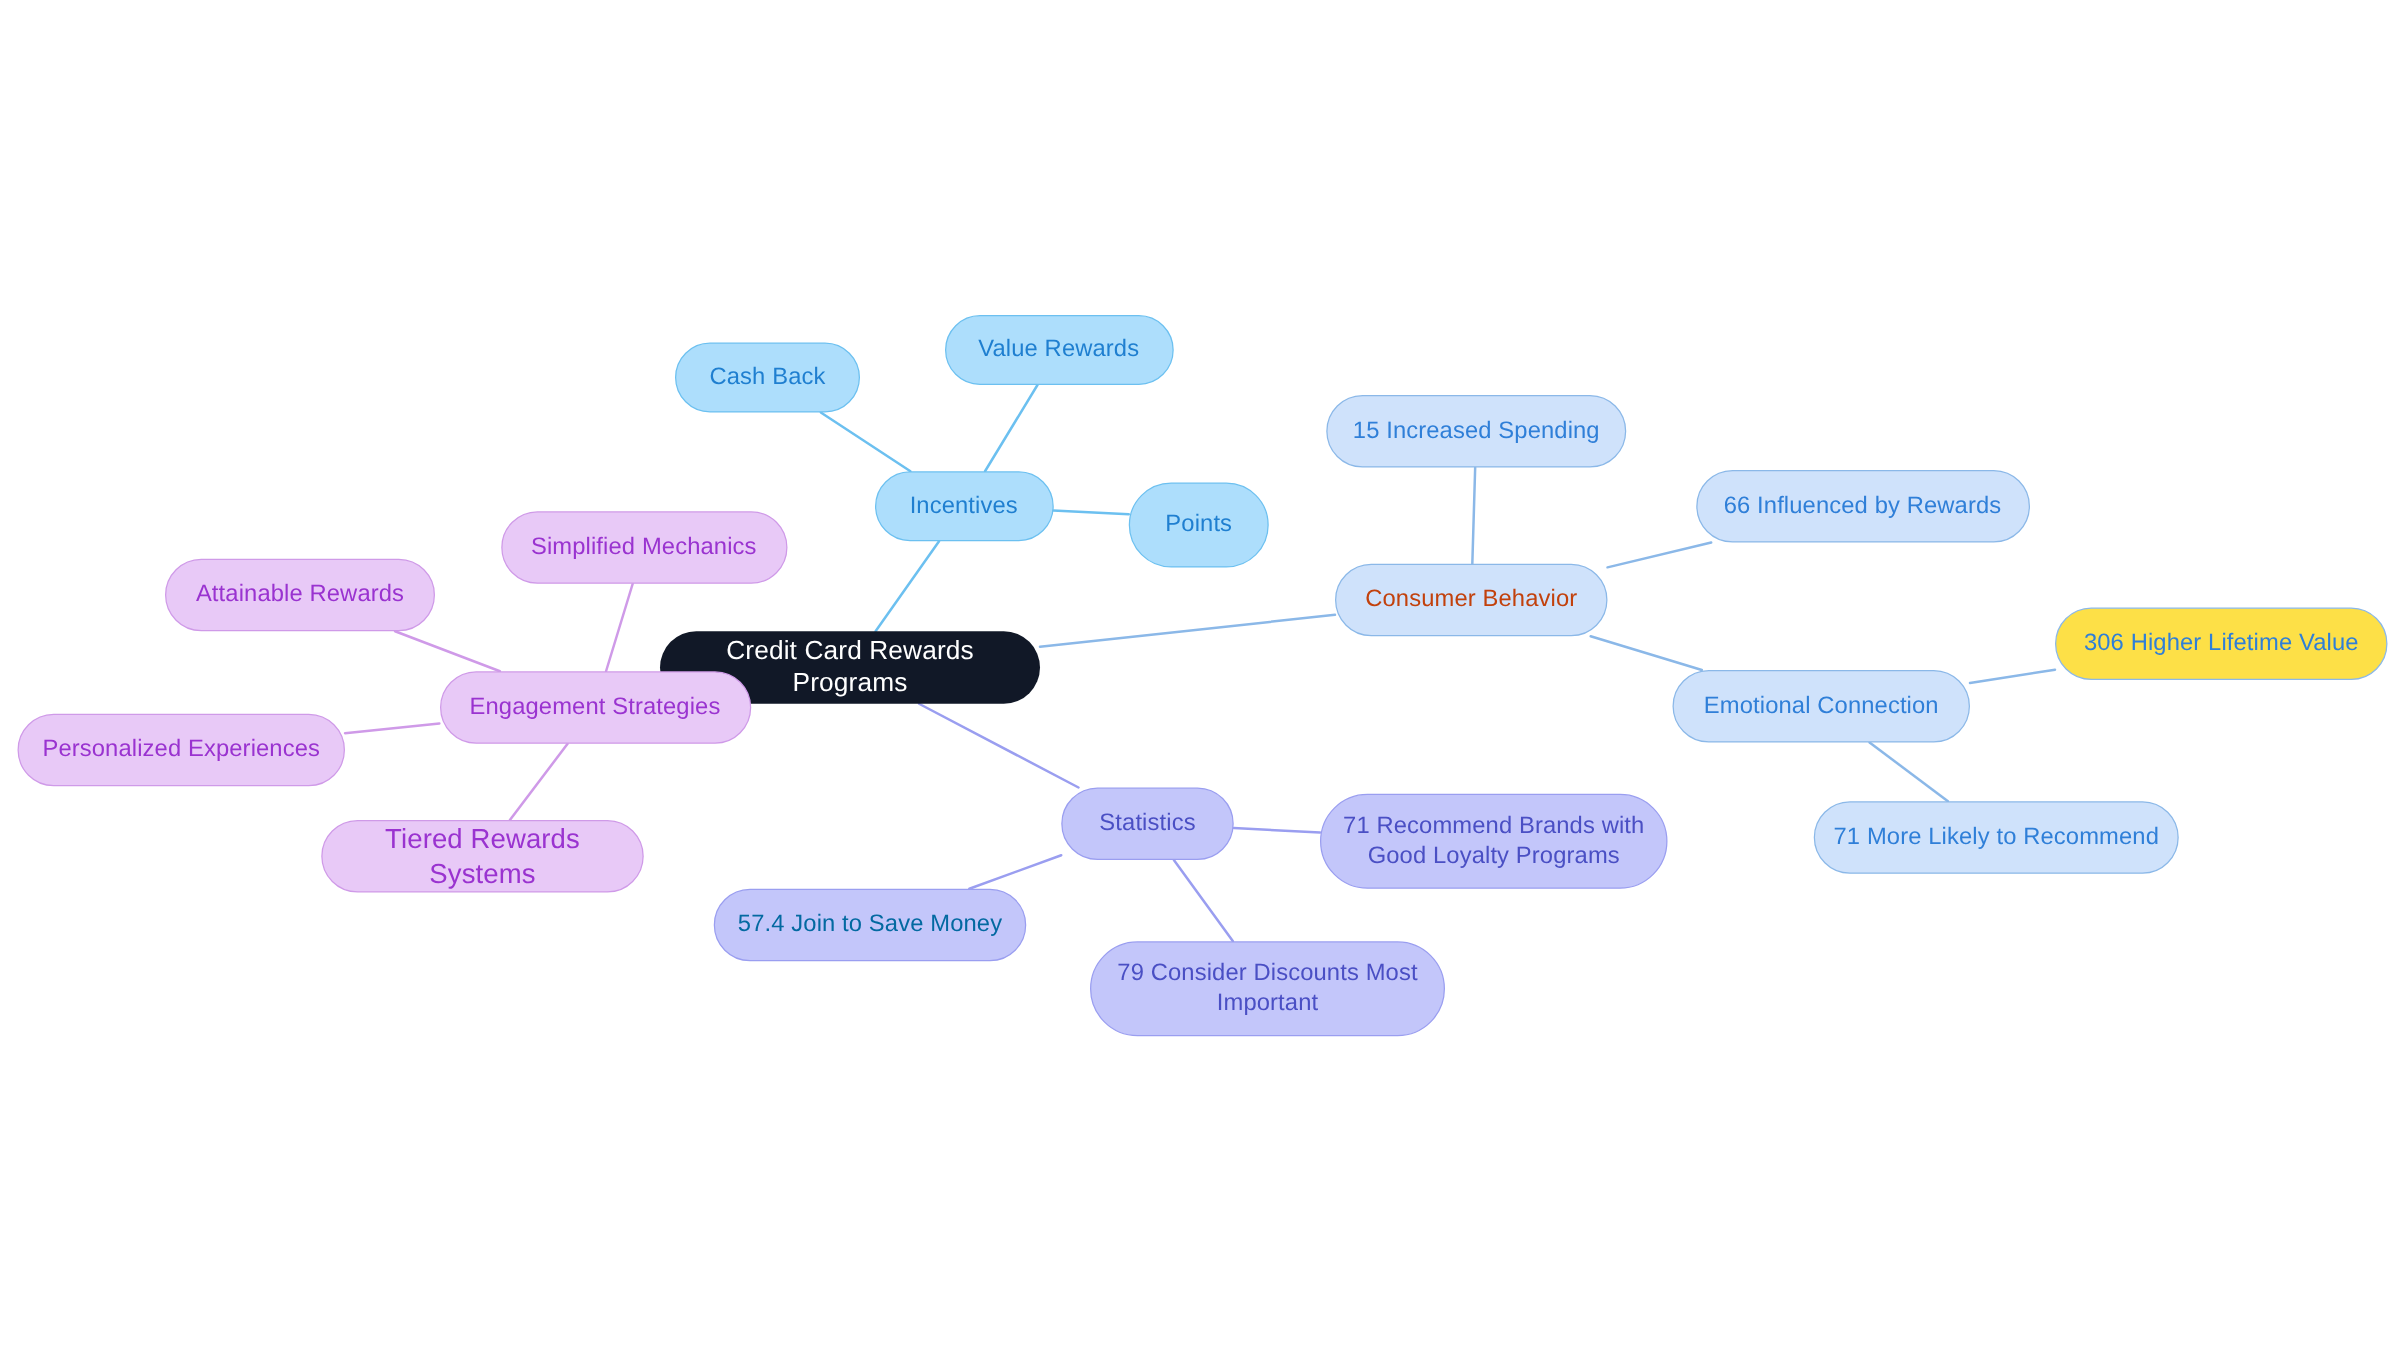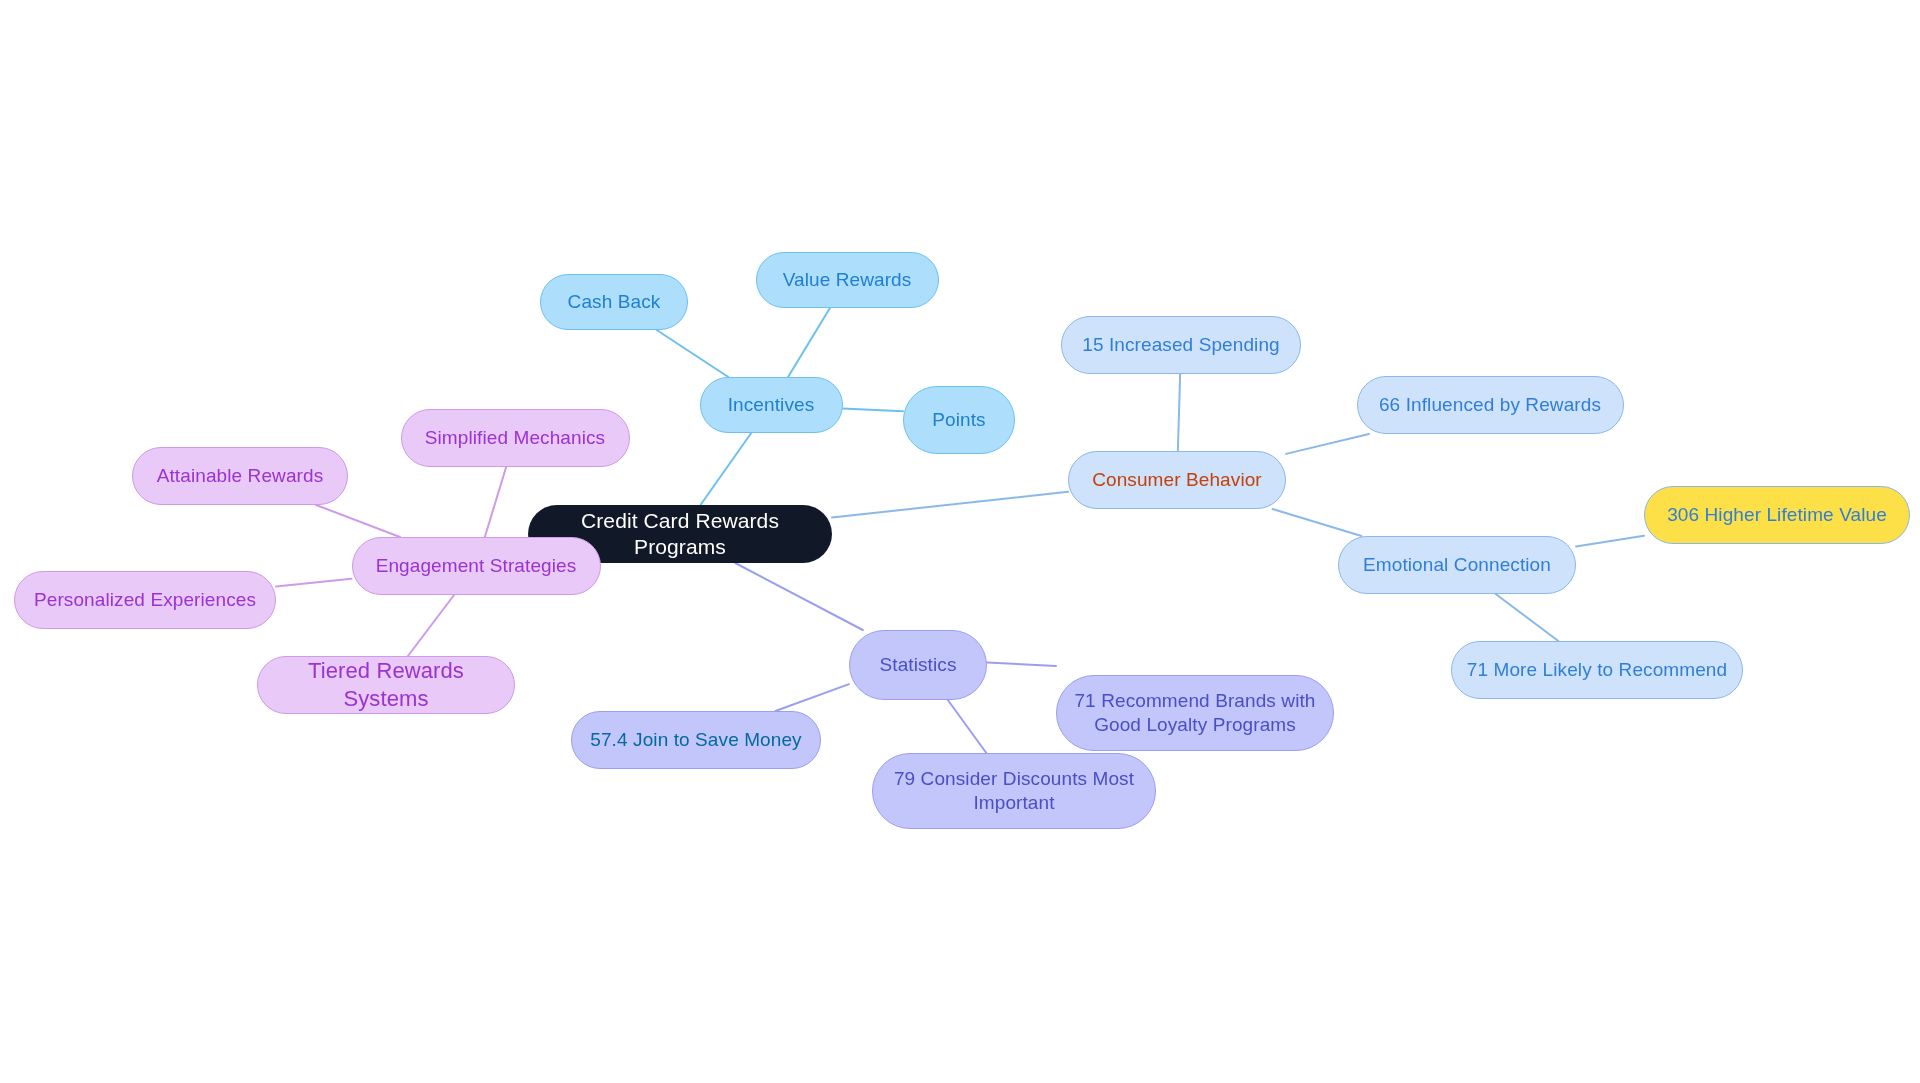--- a/index.html
+++ b/index.html
@@ -80,7 +80,7 @@
       <div class="node" style="left: 1338px; top: 536px; width: 238px; height: 58px; background: rgb(207, 226, 251); border-color: rgb(139, 184, 232); color: rgb(47, 127, 216); font-size: 19px;">Emotional Connection</div>
       <div class="node" style="left: 1644px; top: 486px; width: 266px; height: 58px; background: #fde047; border-color: rgb(139, 184, 232); color: rgb(47, 127, 216); font-size: 19px;">306 Higher Lifetime Value</div>
       <div class="node" style="left: 1451px; top: 641px; width: 292px; height: 58px; background: rgb(207, 226, 251); border-color: rgb(139, 184, 232); color: rgb(47, 127, 216); font-size: 19px;">71 More Likely to Recommend</div>
-      <div class="node" style="left: 849px; top: 630px; width: 138px; height: 70px; background: rgb(195, 198, 250); border-color: rgb(154, 158, 240); color: rgb(74, 79, 196); font-size: 19px;">Statistics</div>
+      <div class="node" style="left: 849px; top: 630px; width: 138px; height: 58px; background: rgb(195, 198, 250); border-color: rgb(154, 158, 240); color: rgb(74, 79, 196); font-size: 19px;">Statistics</div>
       <div class="node" style="left: 1056px; top: 635px; width: 278px; height: 76px; background: rgb(195, 198, 250); border-color: rgb(154, 158, 240); color: rgb(74, 79, 196); font-size: 19px; margin-top: 40px;">71 Recommend Brands with
 Good Loyalty Programs</div>
       <div class="node" style="left: 571px; top: 711px; width: 250px; height: 58px; background: rgb(195, 198, 250); border-color: rgb(154, 158, 240); color: #0369a1; font-size: 19px;">57.4 Join to Save Money</div>

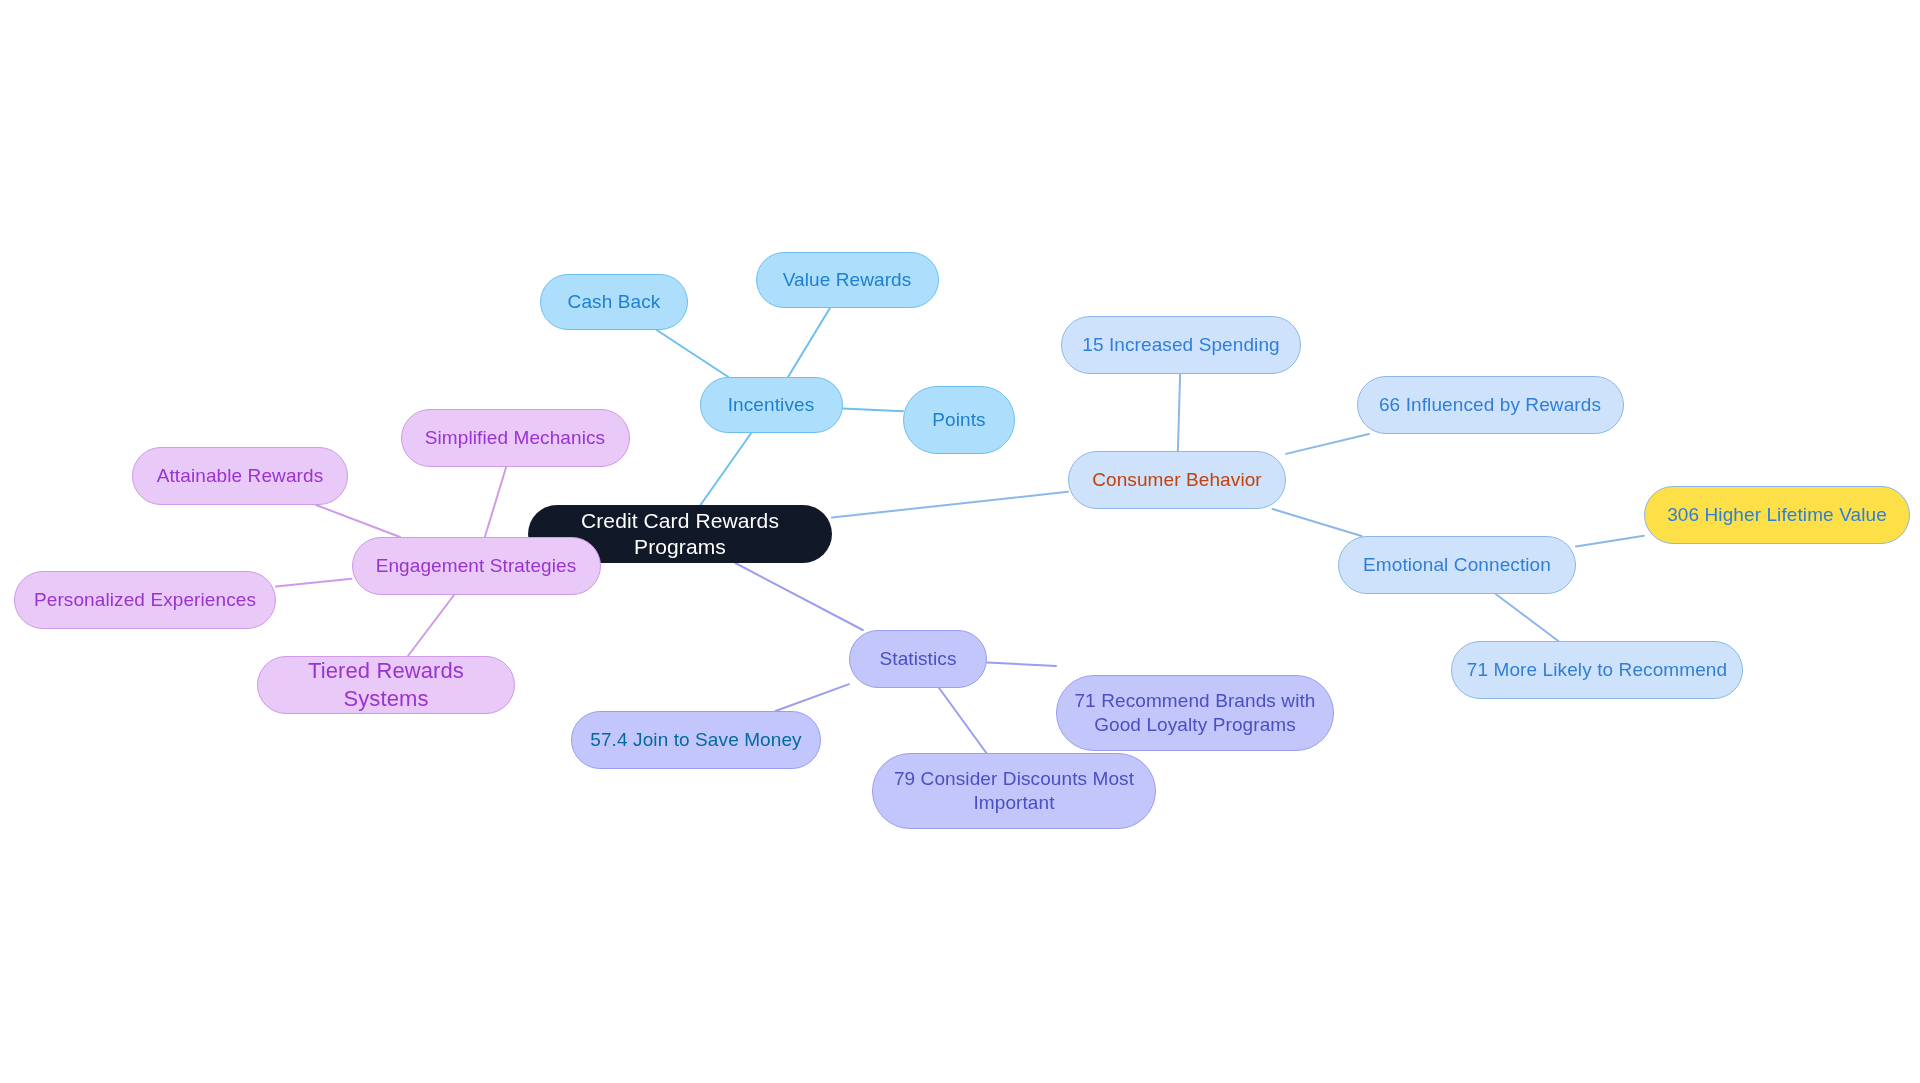--- a/index.html
+++ b/index.html
@@ -81,7 +81,7 @@
       <div class="node" style="left: 1644px; top: 486px; width: 266px; height: 58px; background: #fde047; border-color: rgb(139, 184, 232); color: rgb(47, 127, 216); font-size: 19px;">306 Higher Lifetime Value</div>
       <div class="node" style="left: 1451px; top: 641px; width: 292px; height: 58px; background: rgb(207, 226, 251); border-color: rgb(139, 184, 232); color: rgb(47, 127, 216); font-size: 19px;">71 More Likely to Recommend</div>
       <div class="node" style="left: 849px; top: 630px; width: 138px; height: 58px; background: rgb(195, 198, 250); border-color: rgb(154, 158, 240); color: rgb(74, 79, 196); font-size: 19px;">Statistics</div>
-      <div class="node" style="left: 1056px; top: 635px; width: 278px; height: 76px; background: rgb(195, 198, 250); border-color: rgb(154, 158, 240); color: rgb(74, 79, 196); font-size: 19px; margin-top: 40px;">71 Recommend Brands with
+      <div class="node" style="left: 1056px; top: 635px; width: 278px; height: 76px; background: rgb(195, 198, 250); border-color: rgb(154, 158, 240); color: rgb(74, 79, 196); font-size: 19px;">71 Recommend Brands with
 Good Loyalty Programs</div>
       <div class="node" style="left: 571px; top: 711px; width: 250px; height: 58px; background: rgb(195, 198, 250); border-color: rgb(154, 158, 240); color: #0369a1; font-size: 19px;">57.4 Join to Save Money</div>
       <div class="node" style="left: 872px; top: 753px; width: 284px; height: 76px; background: rgb(195, 198, 250); border-color: rgb(154, 158, 240); color: rgb(74, 79, 196); font-size: 19px;">79 Consider Discounts Most

